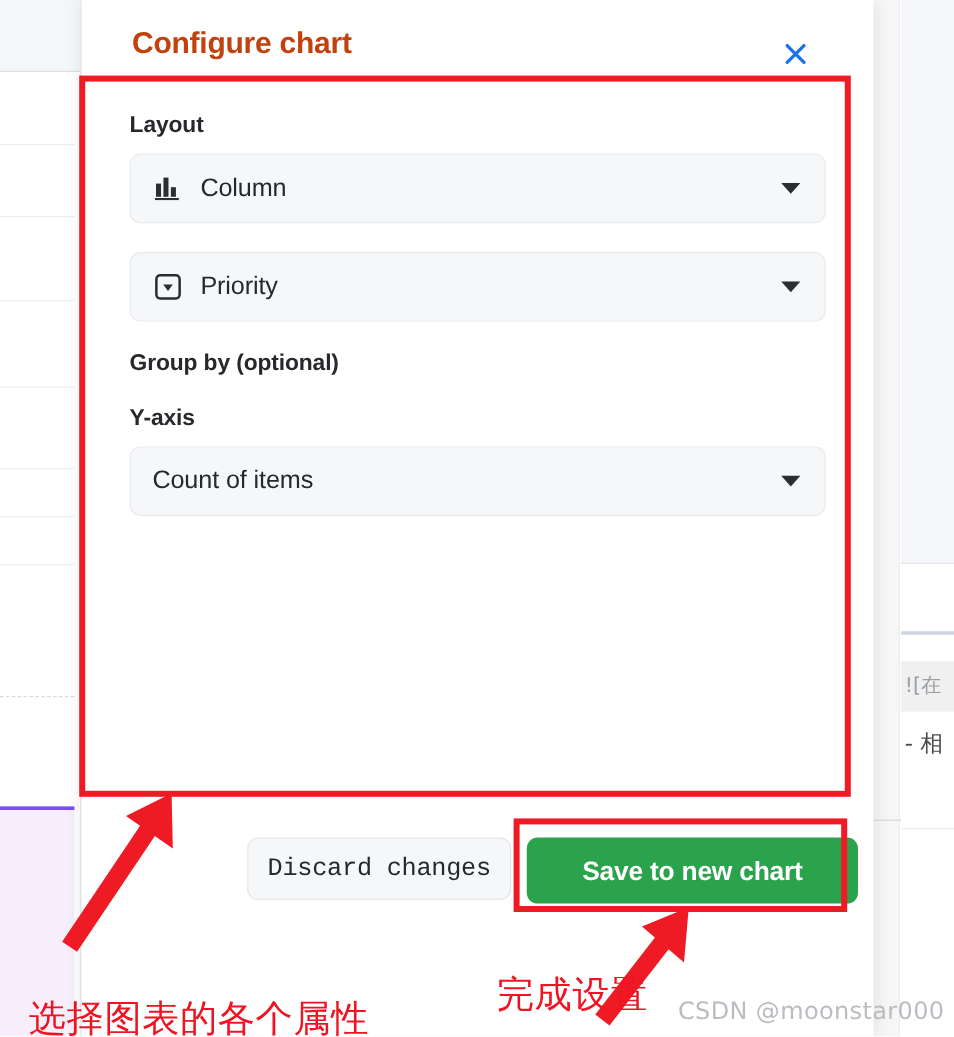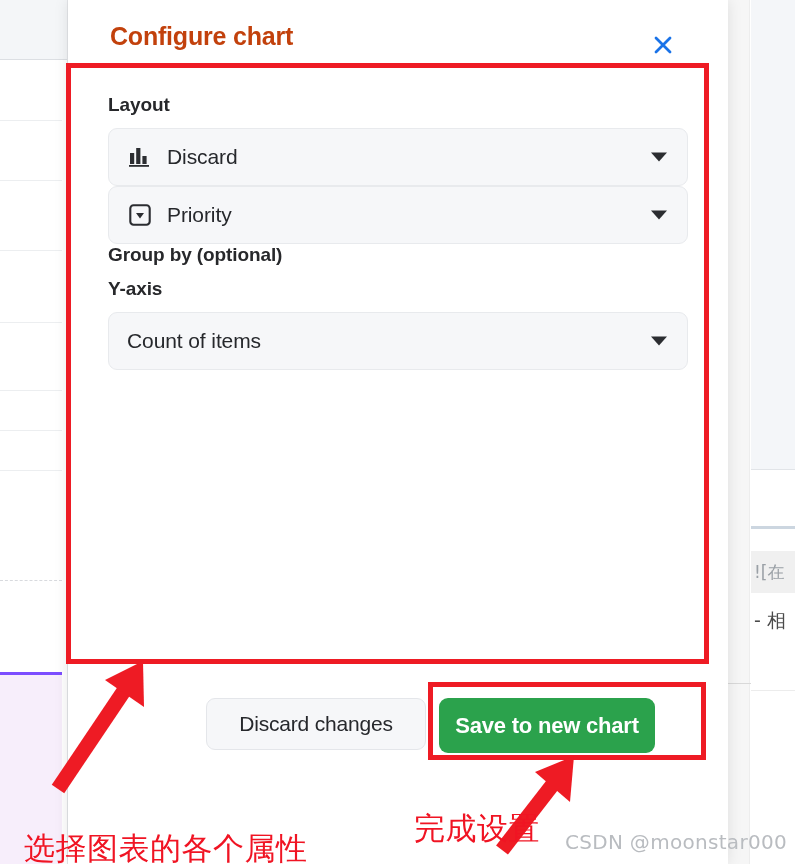--- a/index.html
+++ b/index.html
@@ -173,7 +173,7 @@
     width: 660px;
     padding: 28px 40px 0 40px;
   }
-  .field-group { }
+  .field-group { margin-bottom: 24px; }
   .field-label {
     font-size: 19px;
     font-weight: 600;

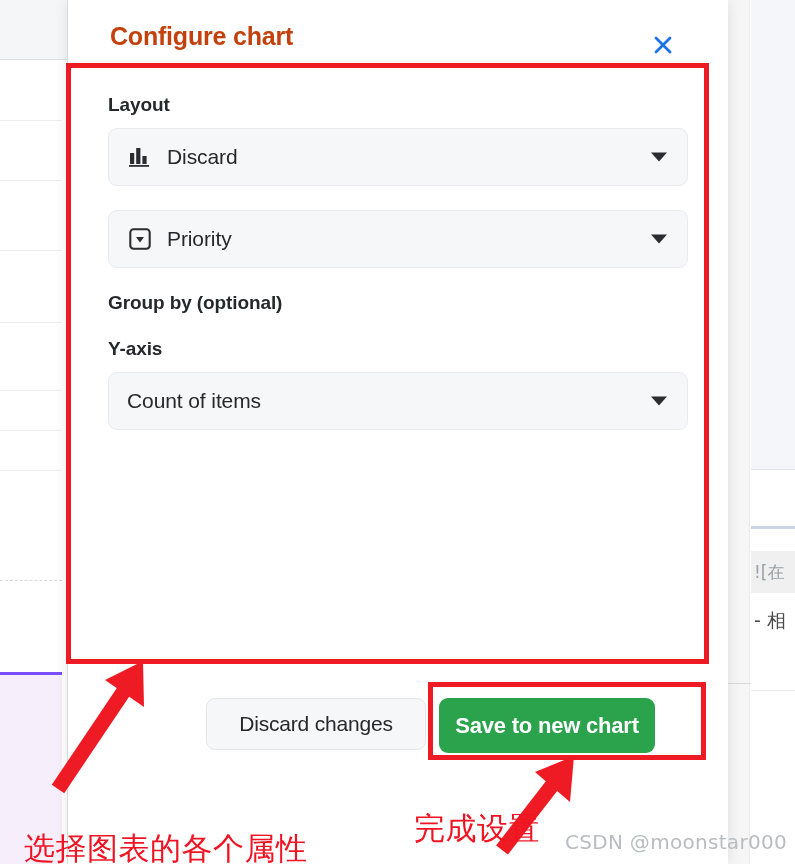--- a/index.html
+++ b/index.html
@@ -361,7 +361,7 @@
               <rect x="0" y="18" width="20" height="1.8" fill="#2b2d31"></rect>
             </svg>
           </span>
-          <span class="select-value">Discard</span>
+          <span class="select-value">Column</span>
           <span class="select-caret"></span>
         </div>
       </div>

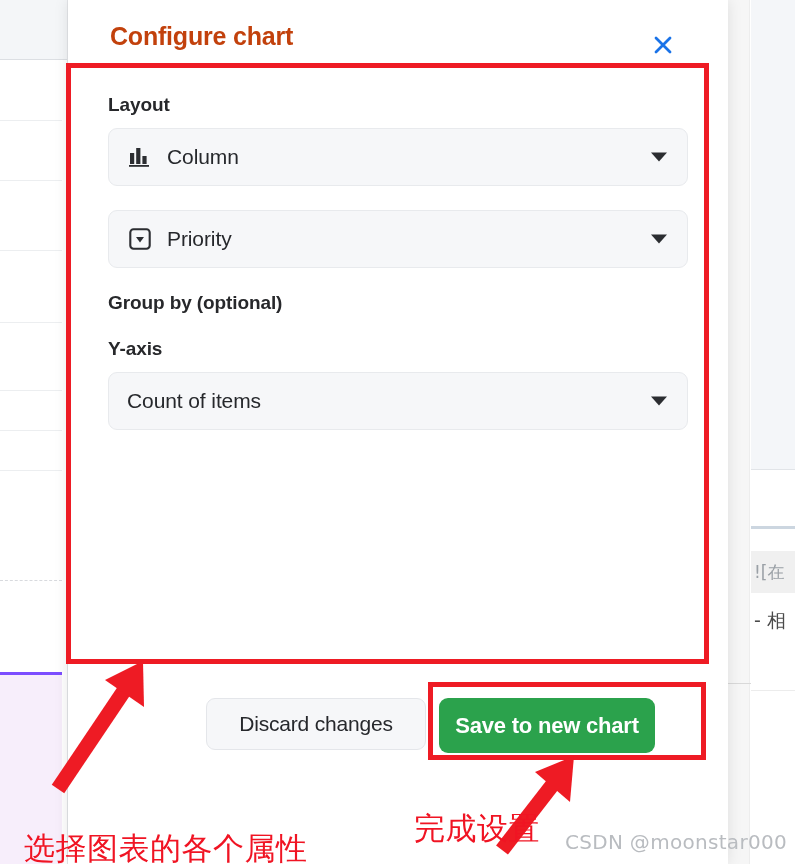--- a/index.html
+++ b/index.html
@@ -235,7 +235,7 @@
     background: #f6f7f9;
     border: 1px solid #e4e6ea;
     border-radius: 9px;
-    font-family: Liberation Sans, sans-serif;
+    font-family: Liberation Mono, monospace;
     font-size: 21px;
     color: #26282c;
     letter-spacing: -0.2px;

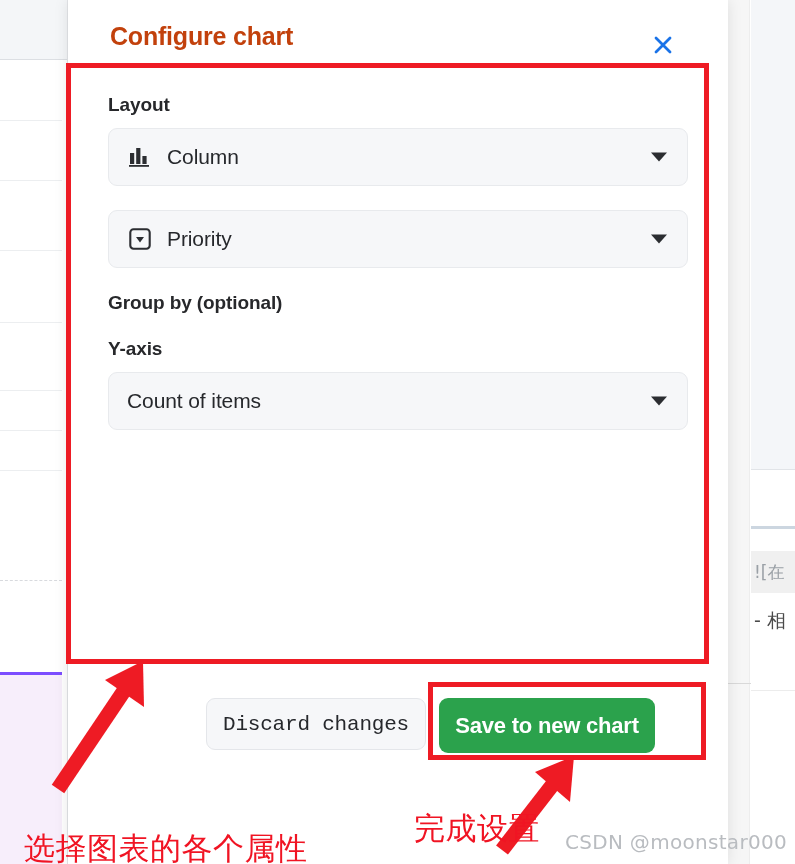--- a/index.html
+++ b/index.html
@@ -245,7 +245,7 @@
   .btn-save {
     position: absolute;
     left: 371px; top: 8px;
-    width: 216px; height: 55px;
+    width: 276px; height: 55px;
     background: #2ba24c;
     border: none;
     border-radius: 9px;

